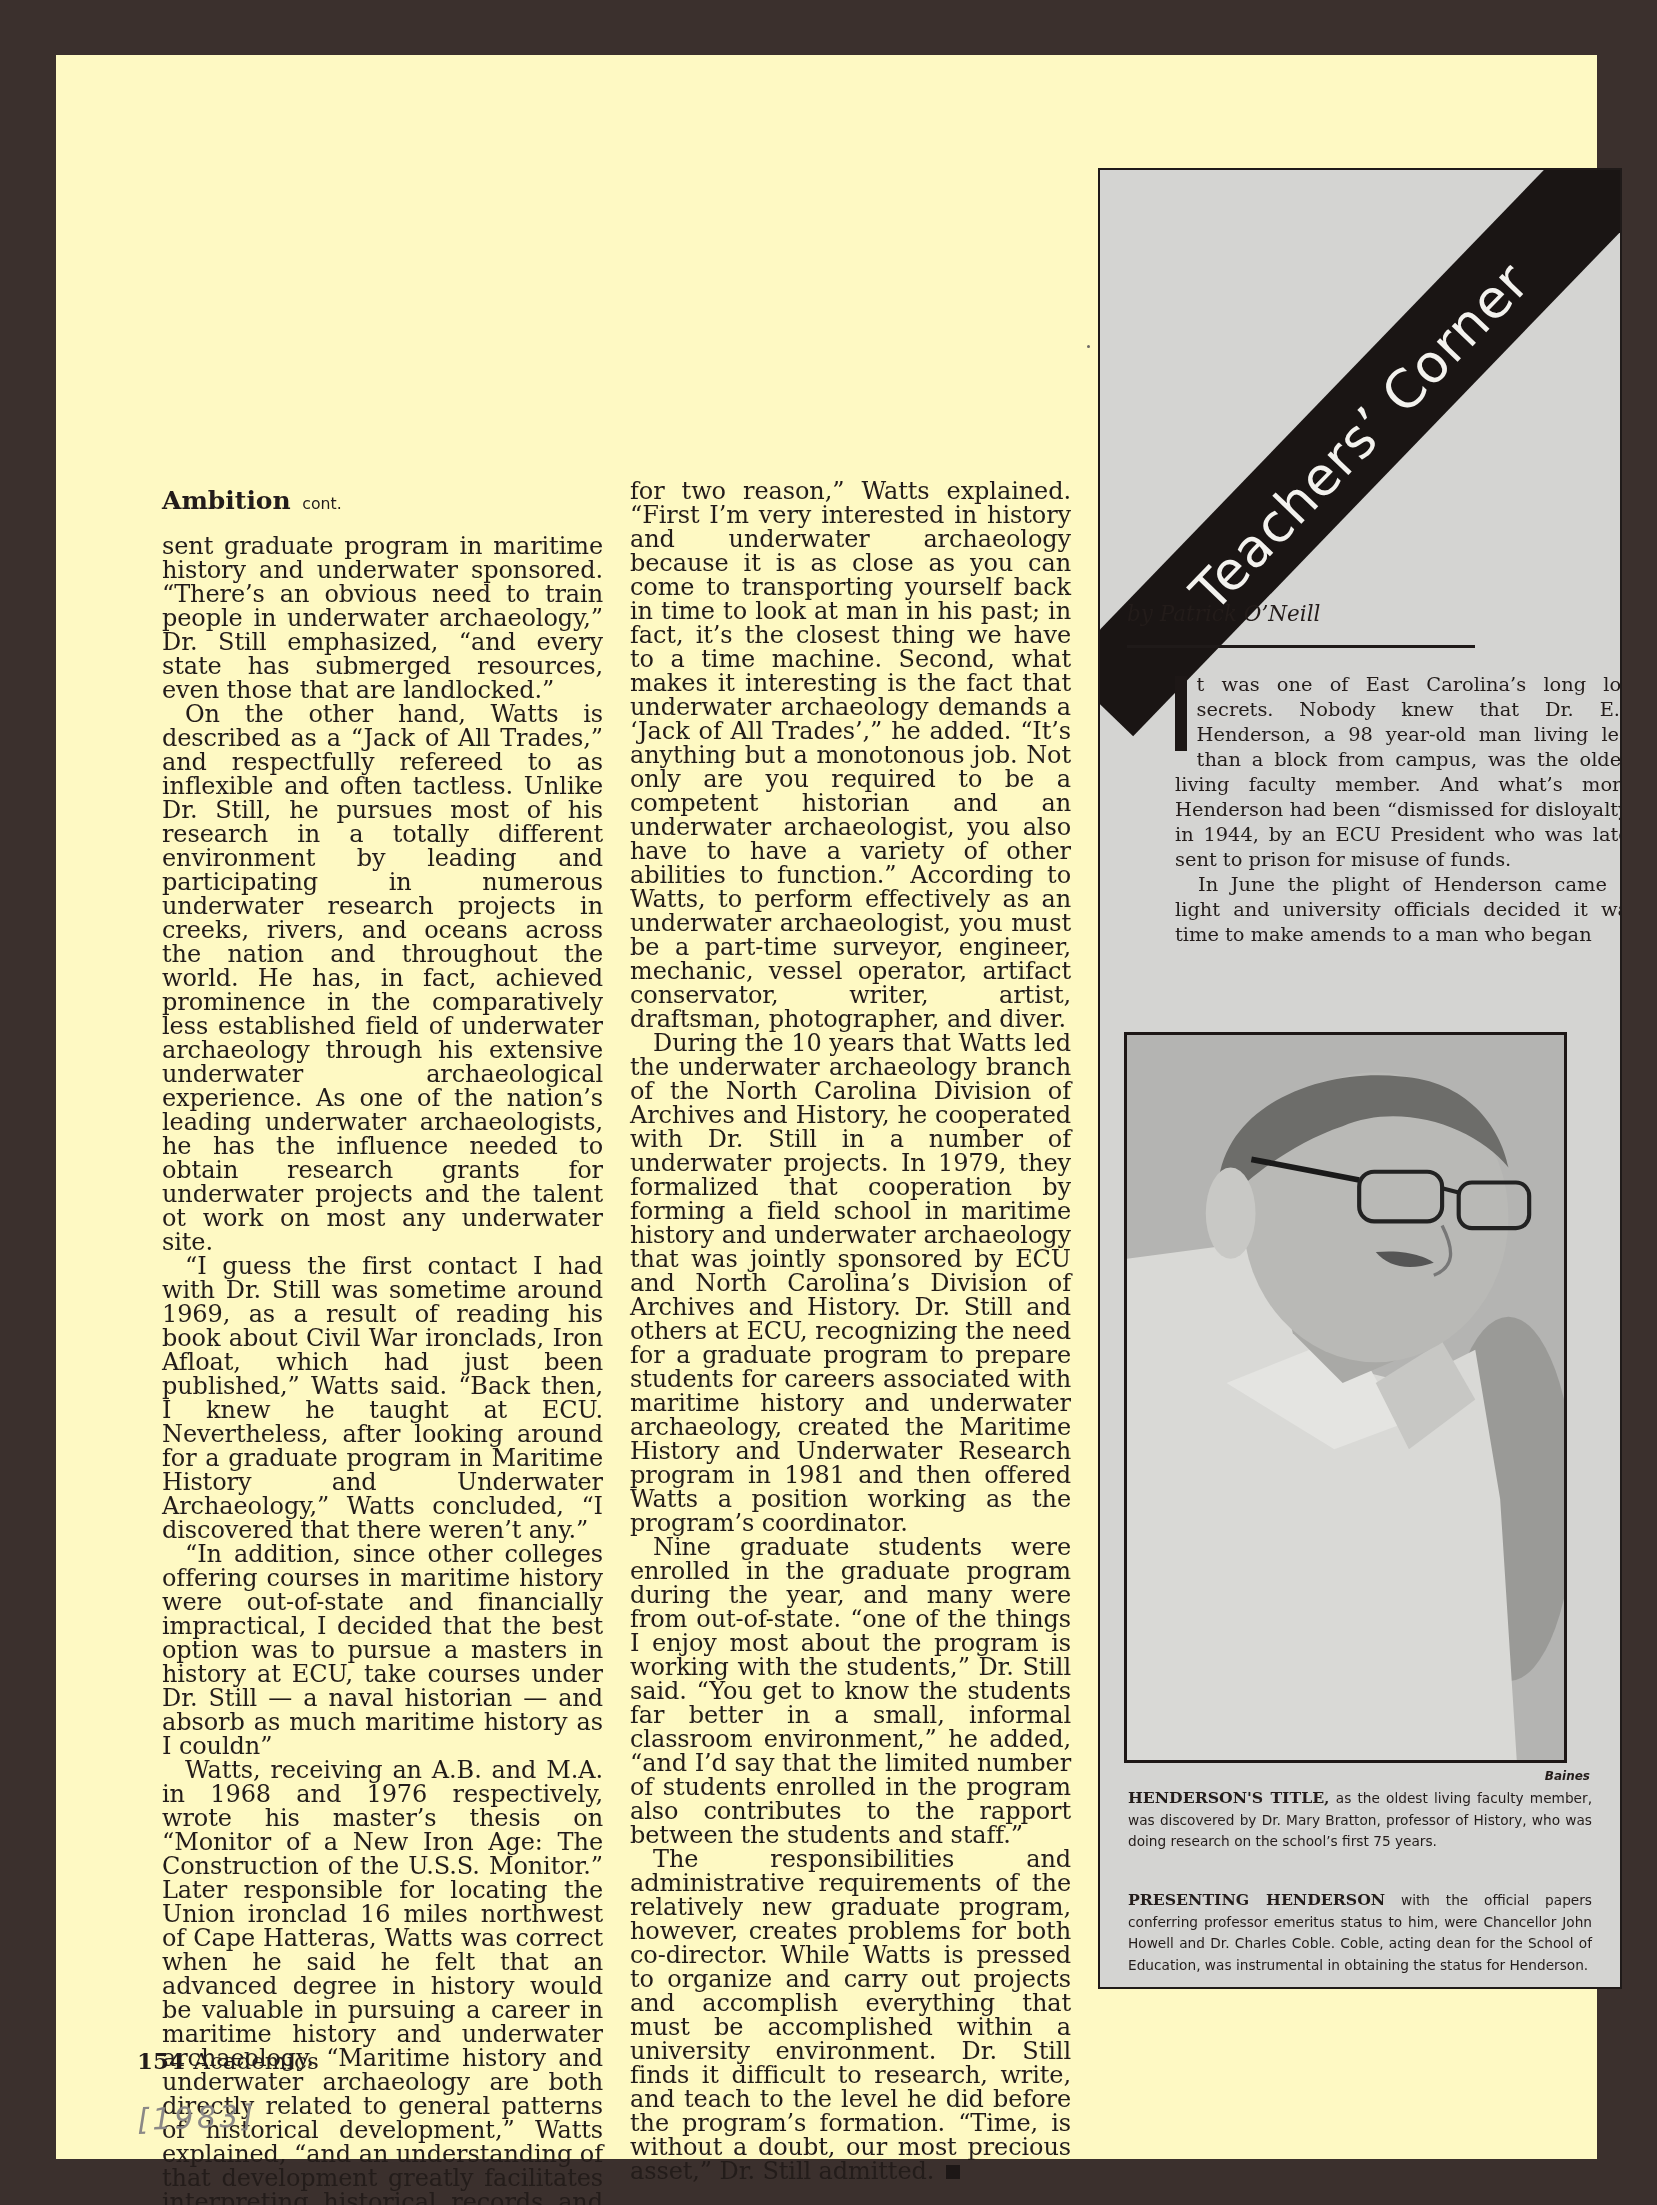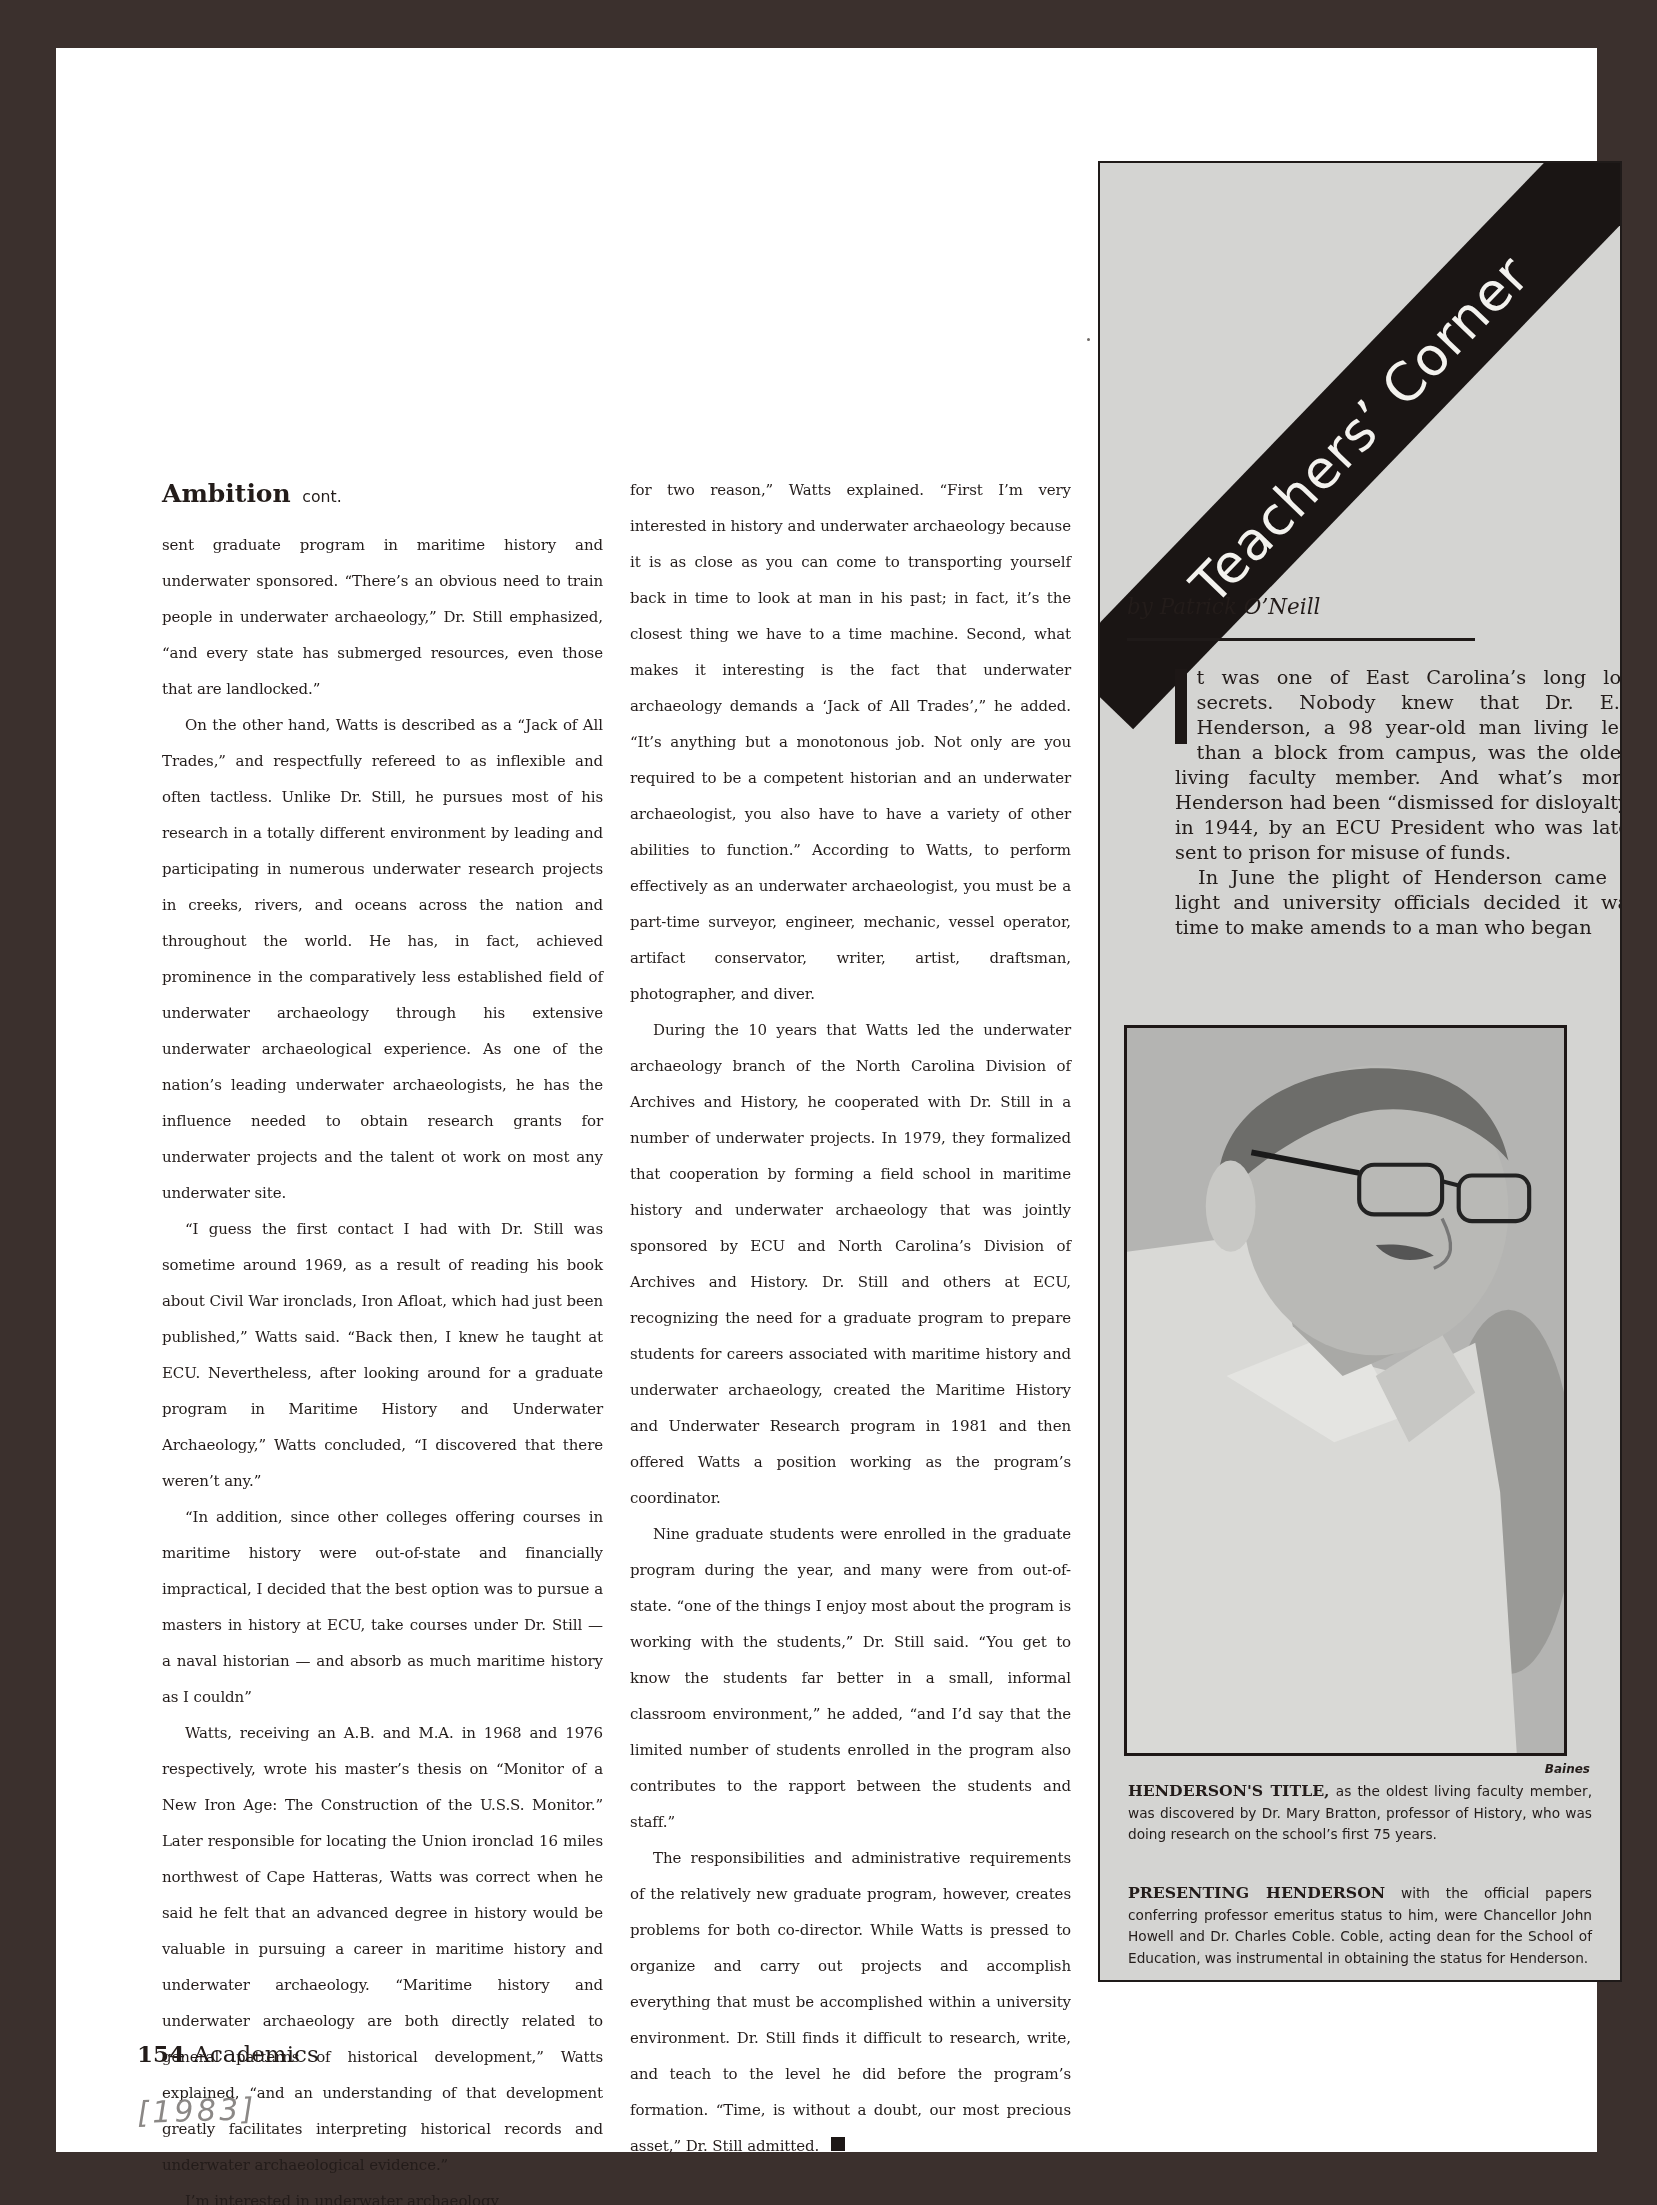--- a/index.html
+++ b/index.html
@@ -10,8 +10,8 @@
     color: #231c1a;
   }
   .page {
-    position: absolute; left: 56px; top: 48px; width: 1541px; height: 2104px;
-    background: #ffffff;
+    position: absolute; left: 56px; top: 55px; width: 1541px; height: 2104px;
+    background: #fef9c3;
   }
   .col {
     position: absolute; width: 441px;

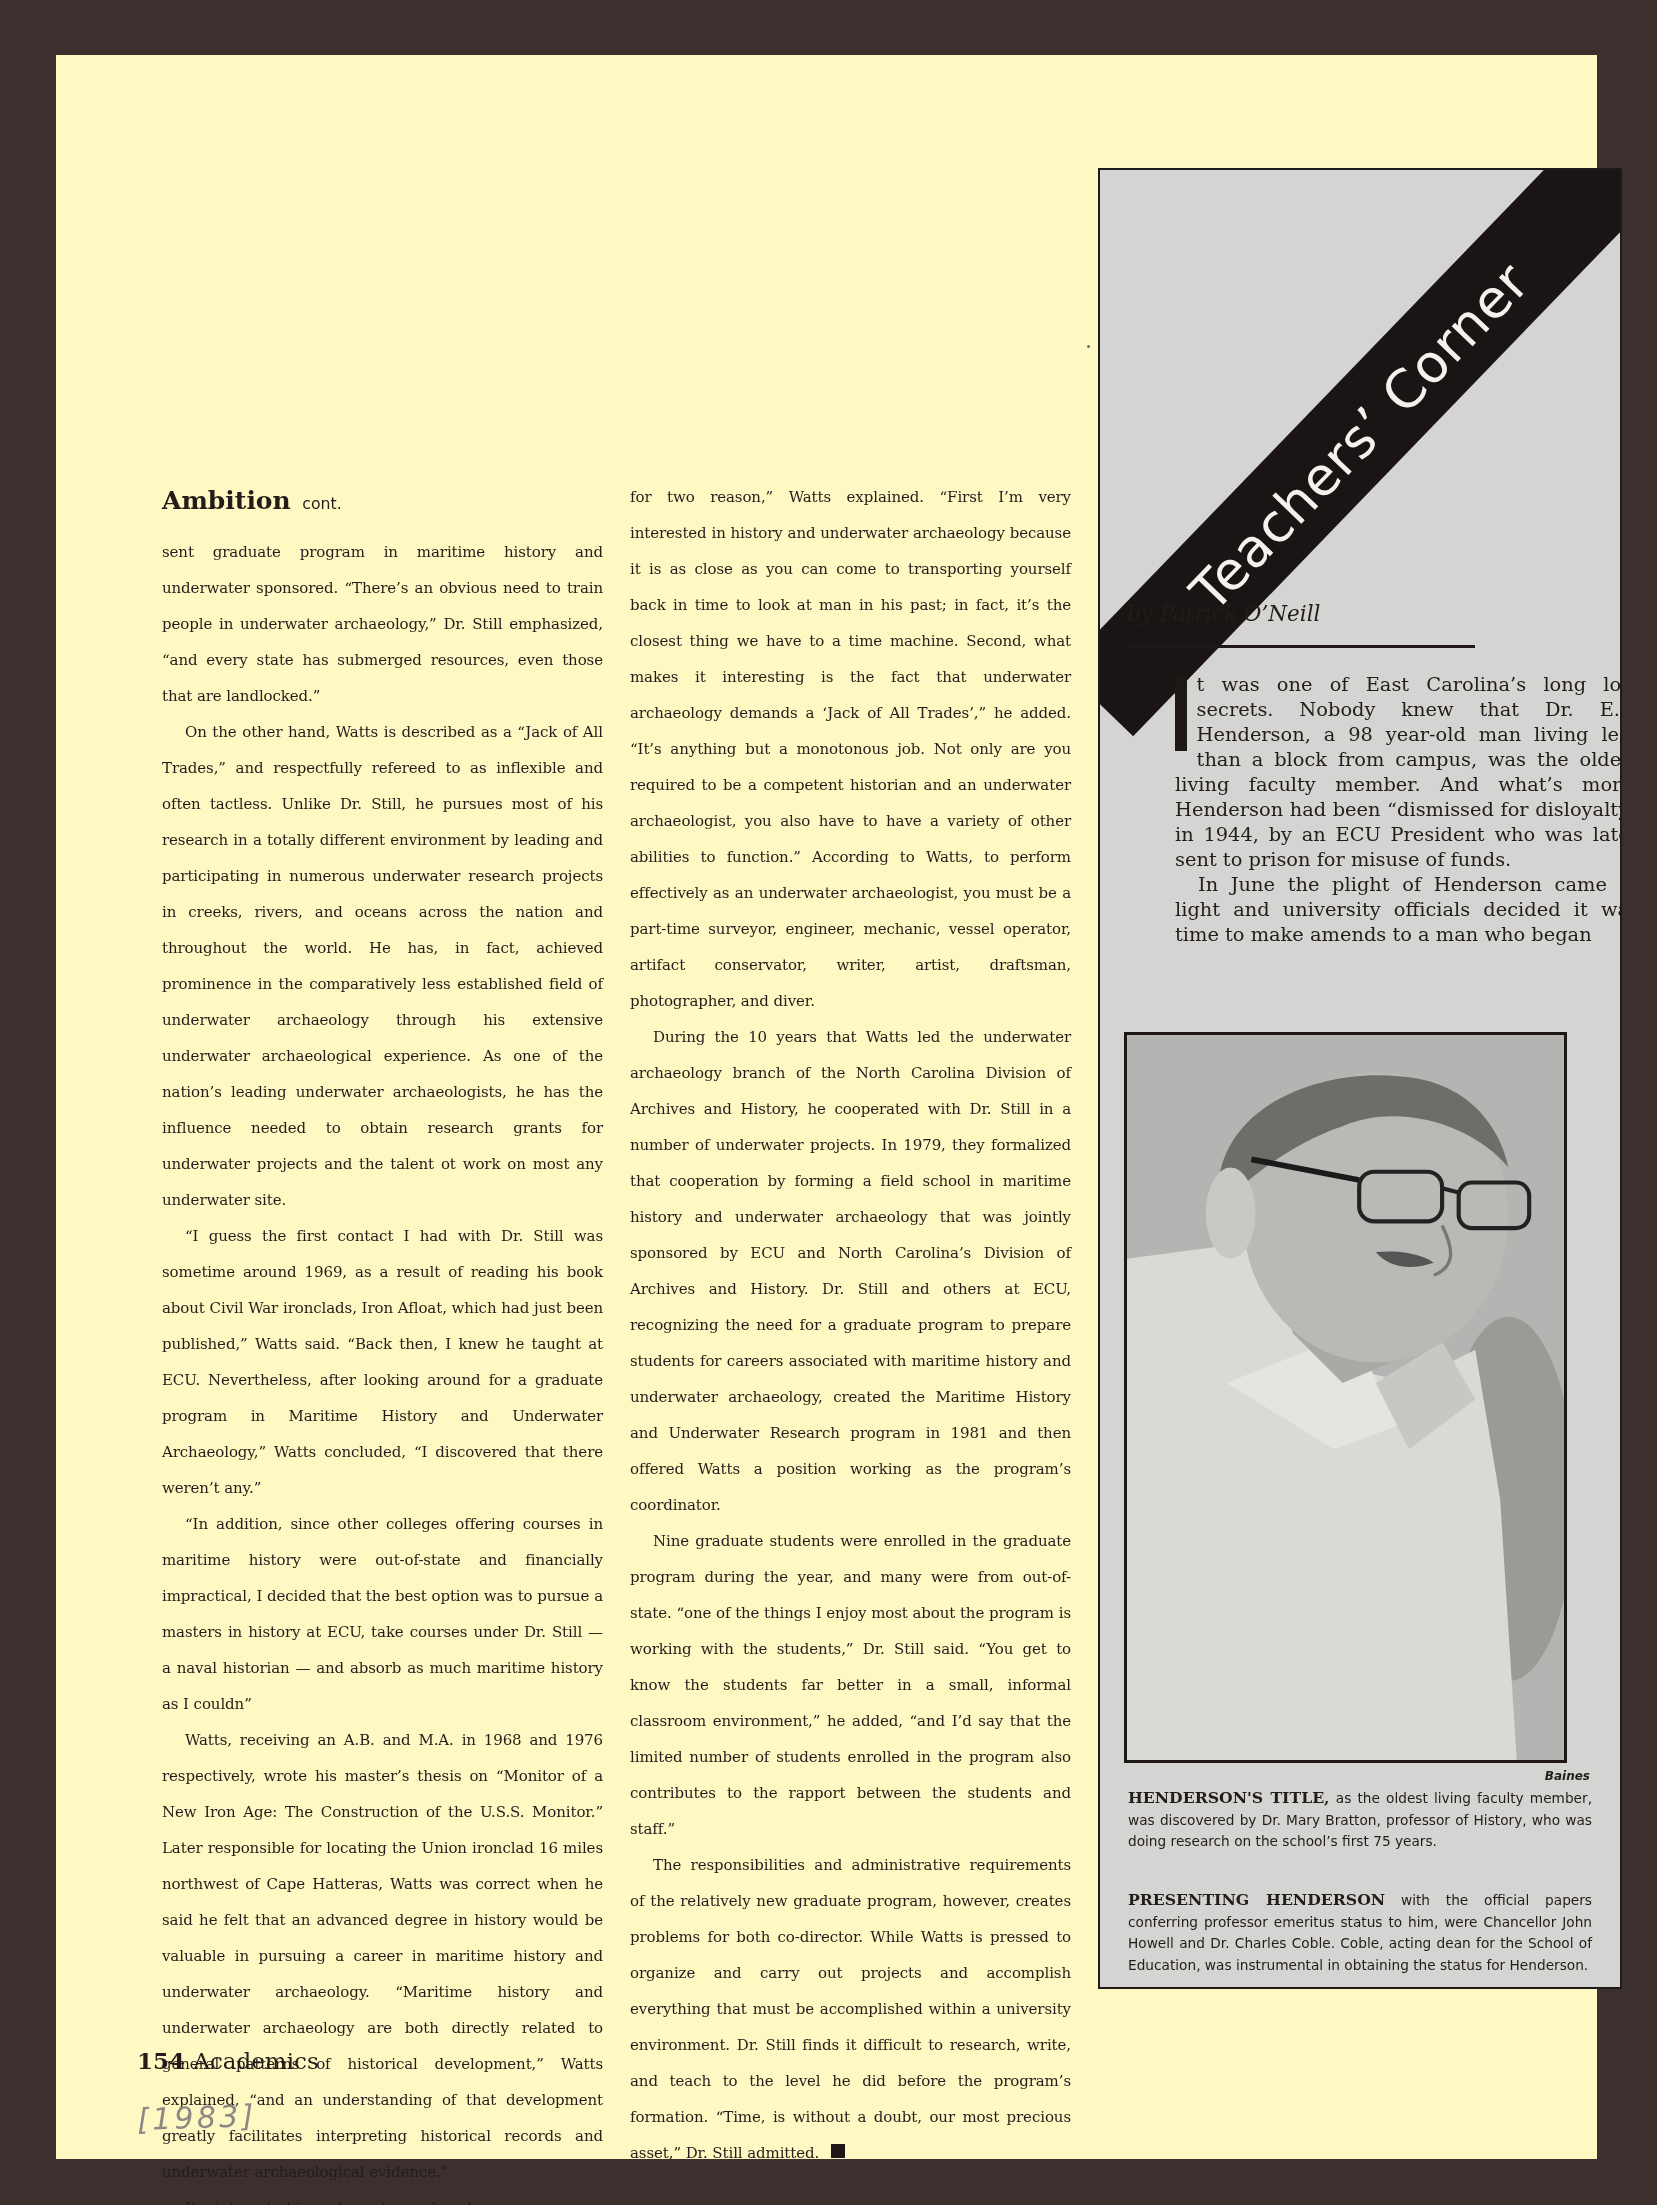--- a/index.html
+++ b/index.html
@@ -15,7 +15,7 @@
   }
   .col {
     position: absolute; width: 441px;
-    font-size: 15px; line-height: 36px;
+    font-size: 24px; line-height: 24px;
     text-align: justify; hyphens: manual; letter-spacing: -0.1px;
   }
   .col p { margin: 0; text-indent: 0; }

